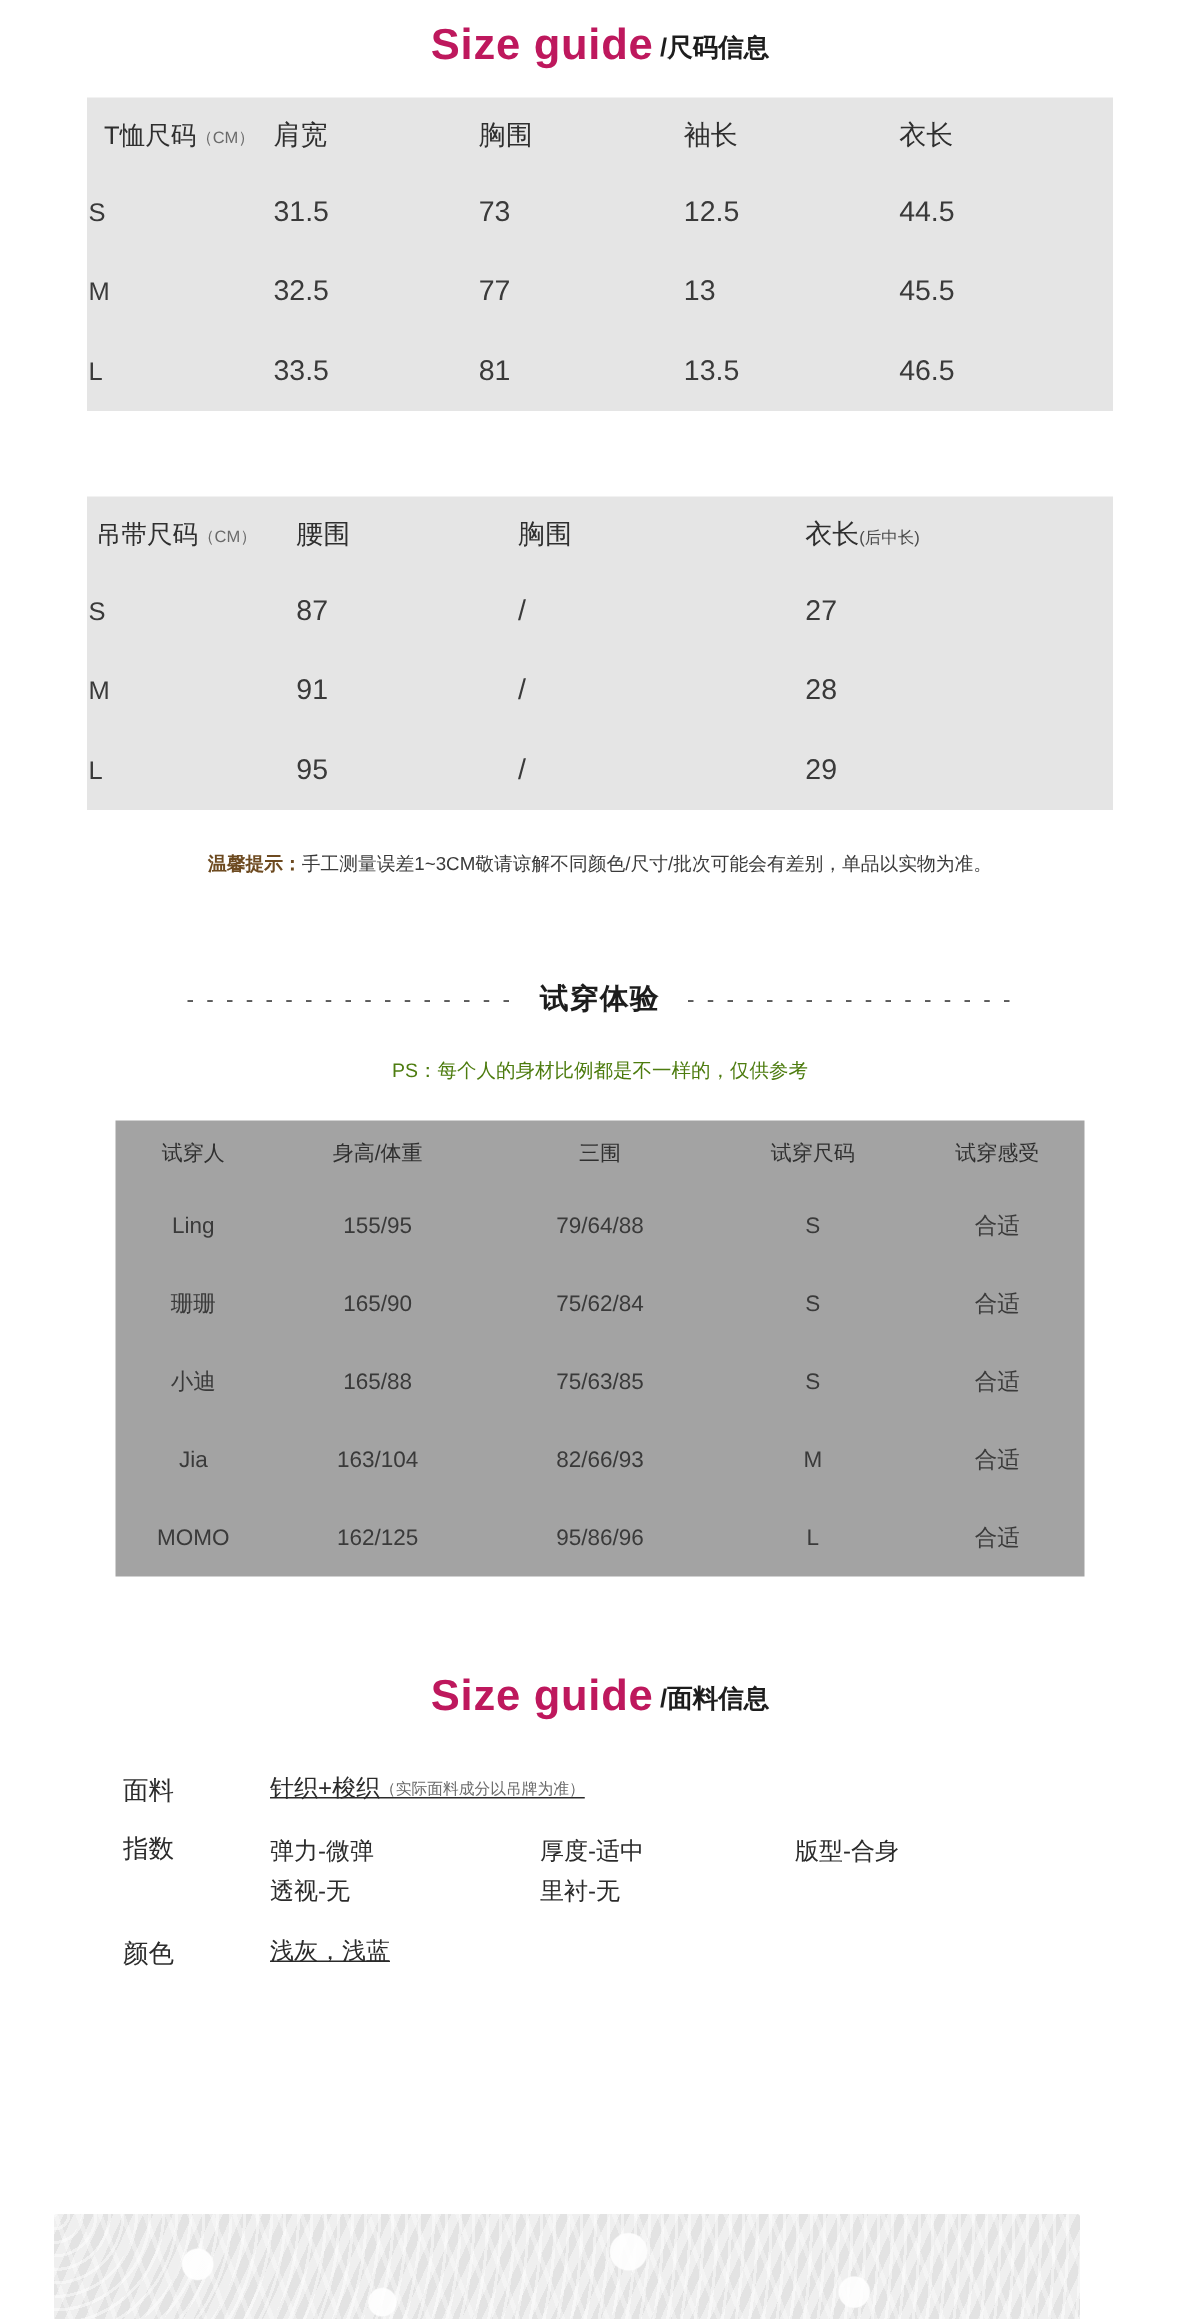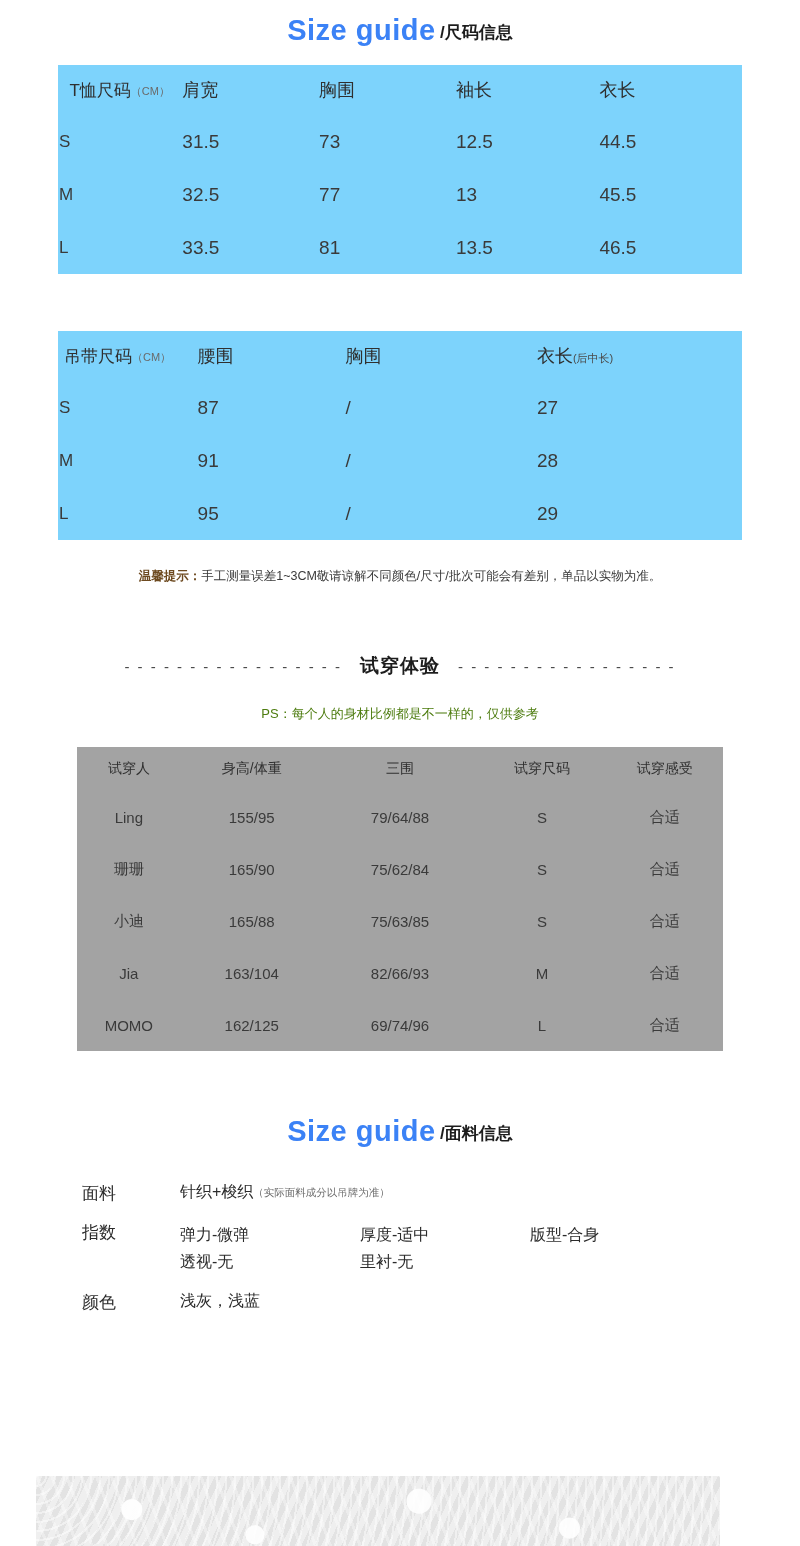--- a/index.html
+++ b/index.html
@@ -30,7 +30,7 @@
     font-size: 29px;
     font-weight: bold;
     letter-spacing: 0.5px;
-    color: #3b82f6;
+    color: #be185d;
   }
   .title-cn {
     font-size: 17px;

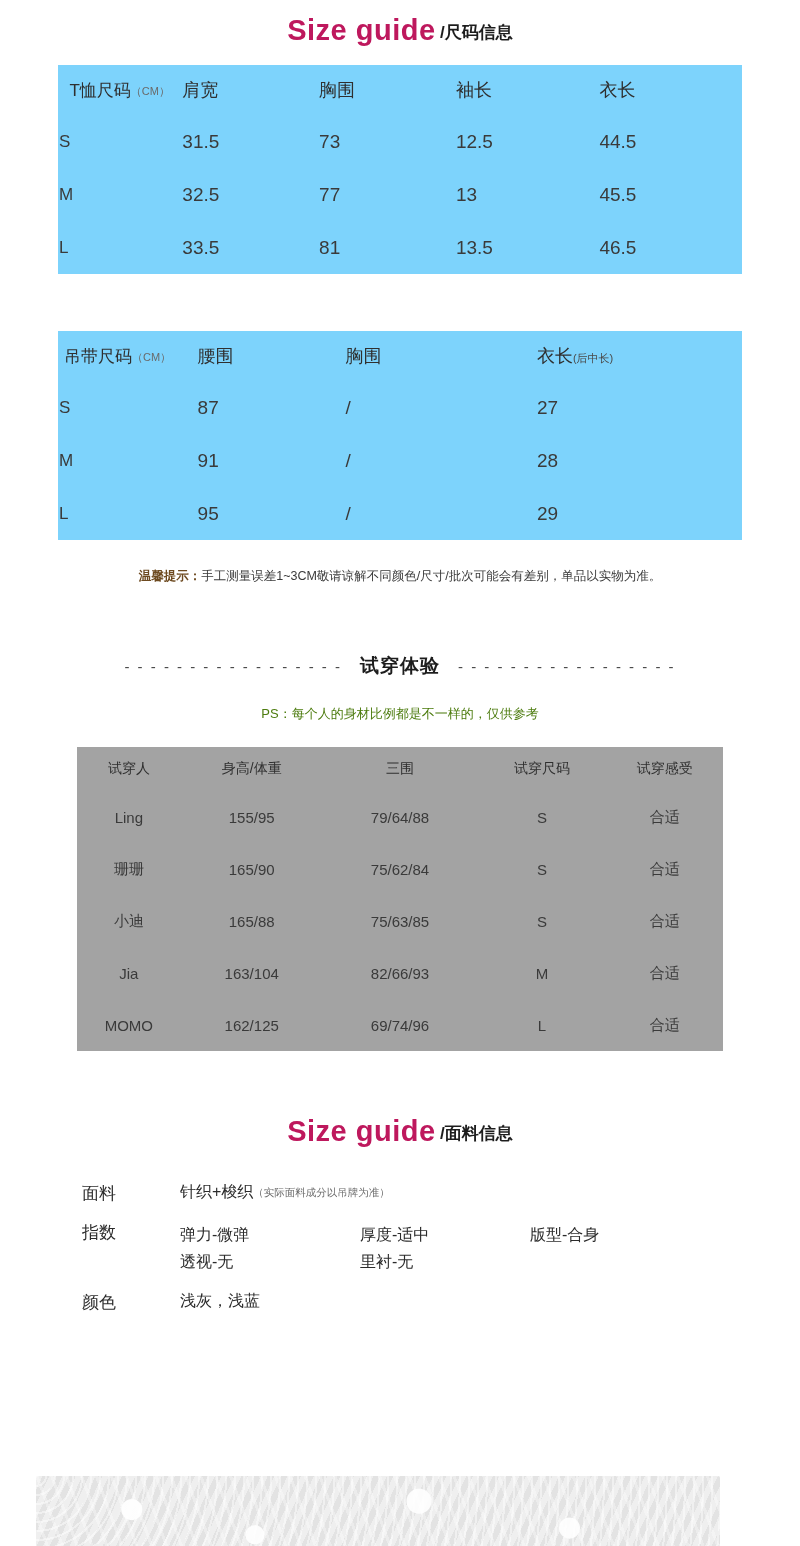--- a/index.html
+++ b/index.html
@@ -44,7 +44,7 @@
     width: 684px;
     margin: 18px auto 0 auto;
     border-collapse: collapse;
-    background: #7dd3fc;
+    background: #e5e5e5;
     table-layout: fixed;
   }
   .size-table td, .size-table th {

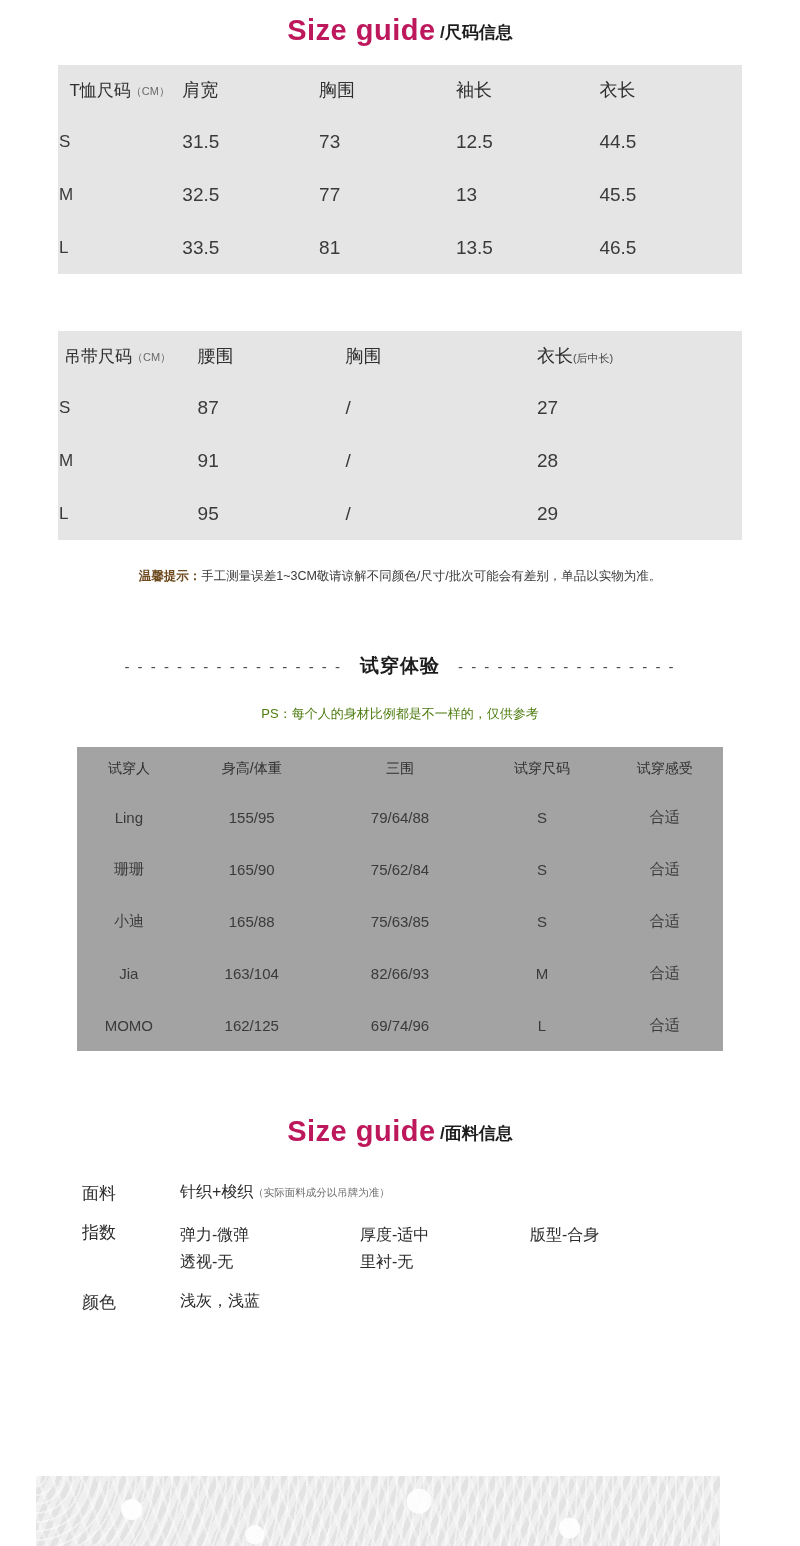--- a/index.html
+++ b/index.html
@@ -362,7 +362,7 @@
       <tr>
         <td>MOMO</td>
         <td>162/125</td>
-        <td>69/74/96</td>
+        <td>95/86/96</td>
         <td>L</td>
         <td>合适</td>
       </tr>

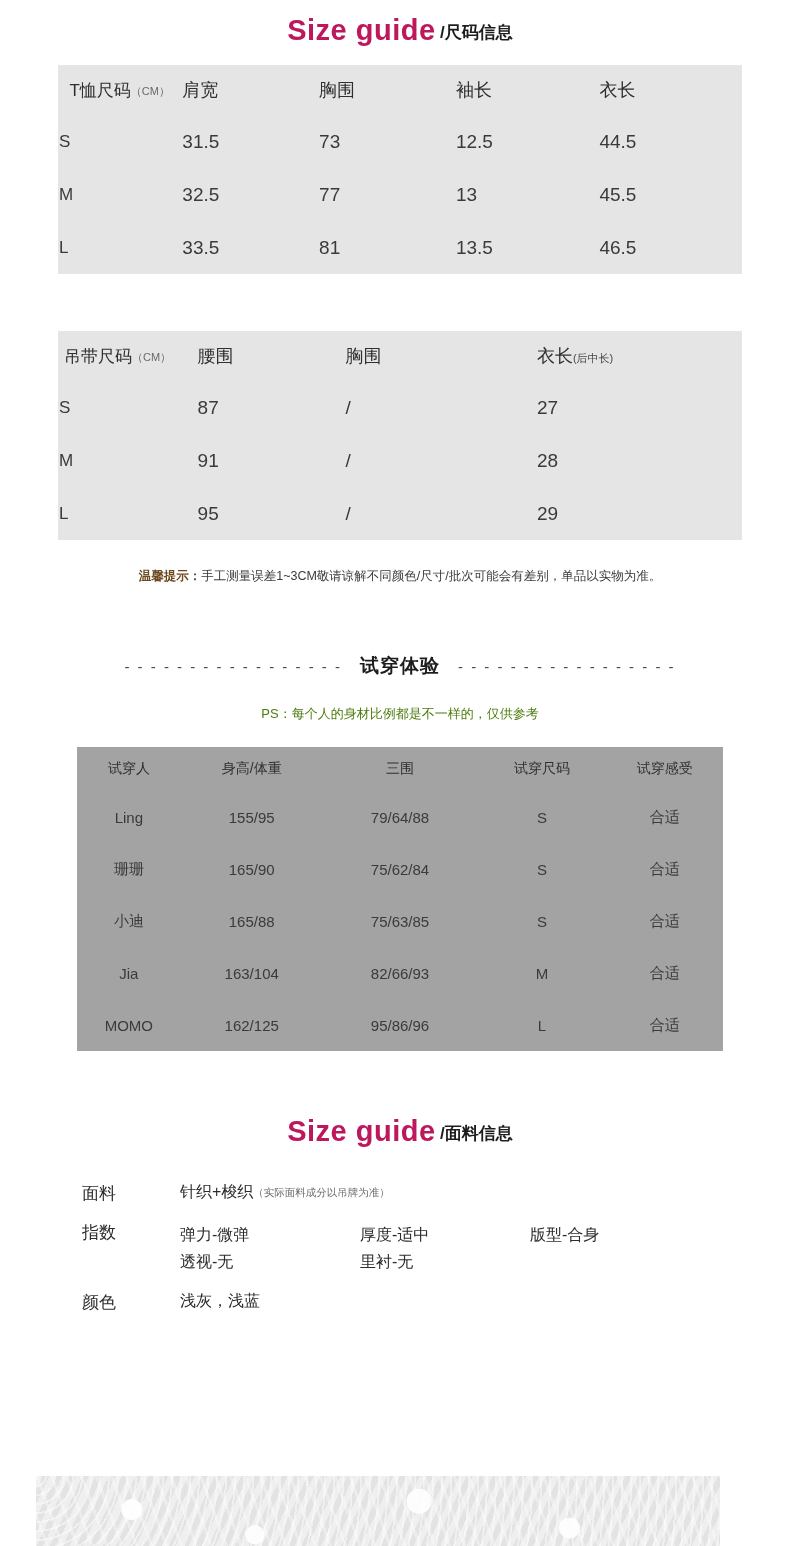--- a/index.html
+++ b/index.html
@@ -188,6 +188,7 @@
   .fabric-val {
     font-size: 16px;
     color: #2b2b2b;
+    text-decoration: underline;
   }
   .fabric-small {
     font-size: 10.5px;

